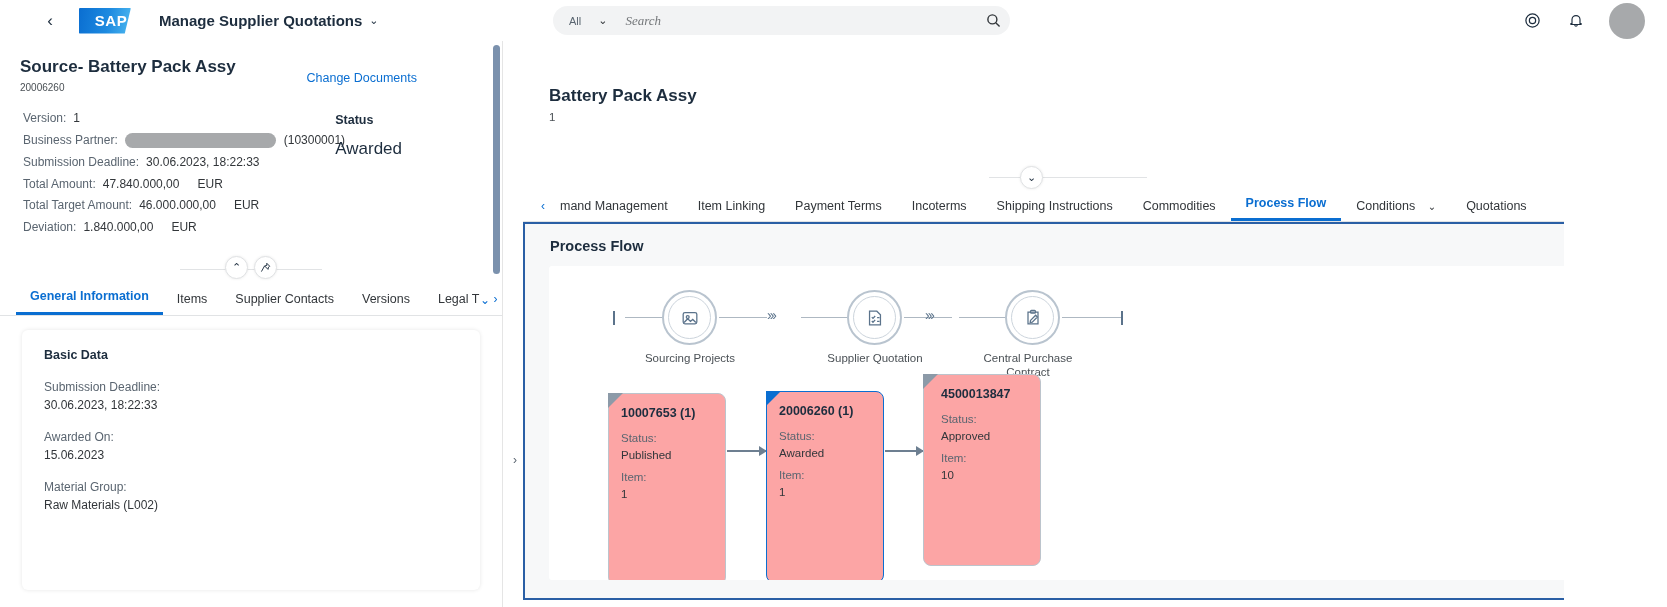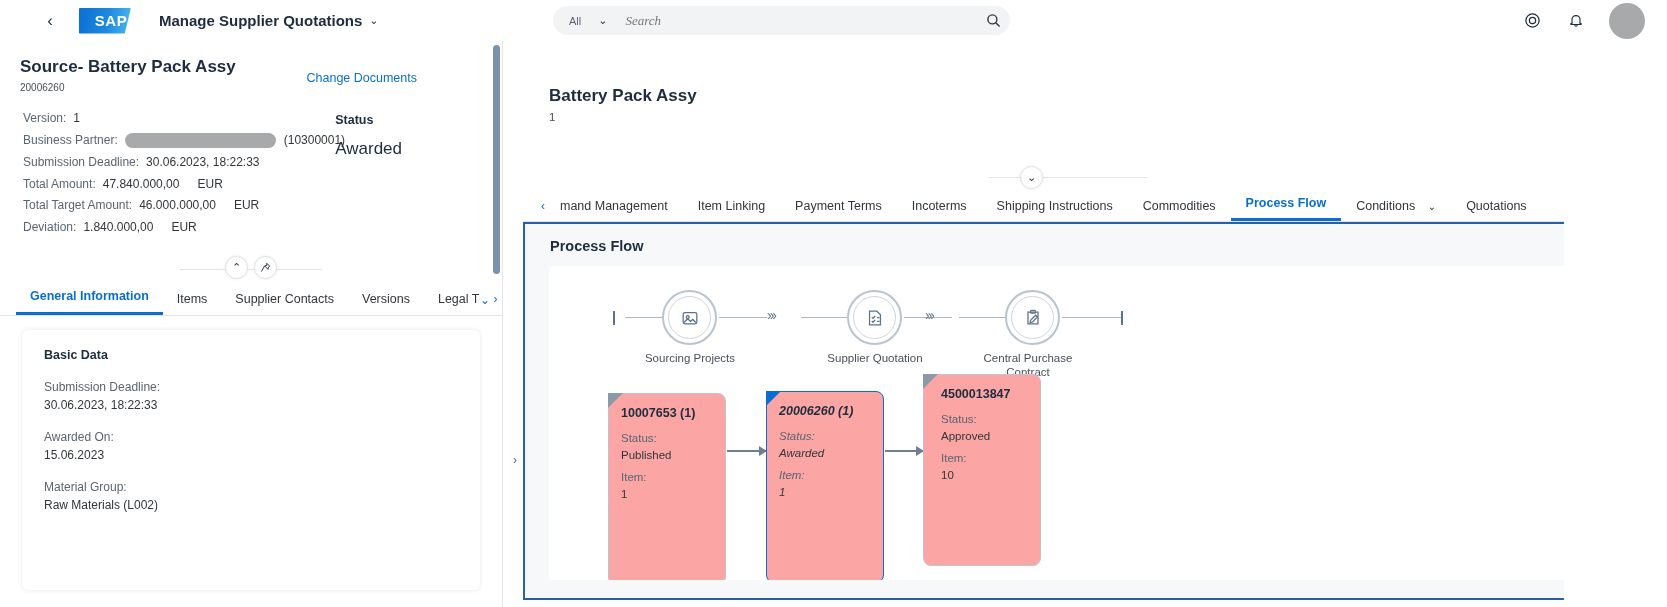--- a/index.html
+++ b/index.html
@@ -245,7 +245,7 @@
     padding: 12px 12px 0 12px;
     margin-top: 16px;
   }
-  .doc-card.highlight { border-color: #0a6ed1; border-width: 1px; font-style: italic; }
+  .doc-card.highlight { border-color: #0a6ed1; border-width: 1px; }
   .doc-fold {
     position: absolute; left: -1px; top: -1px; width: 15px; height: 15px;
     background: #8c9aa8; clip-path: polygon(0 0, 100% 0, 0 100%);

